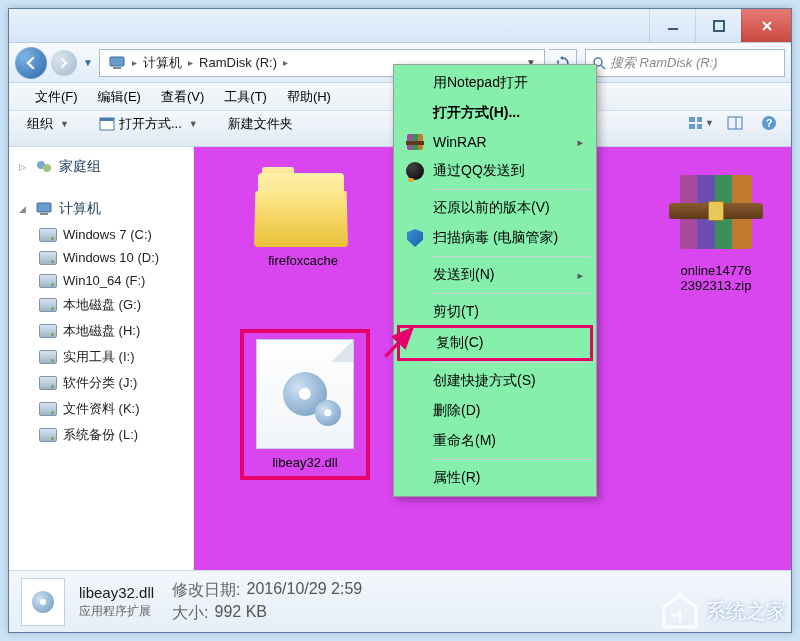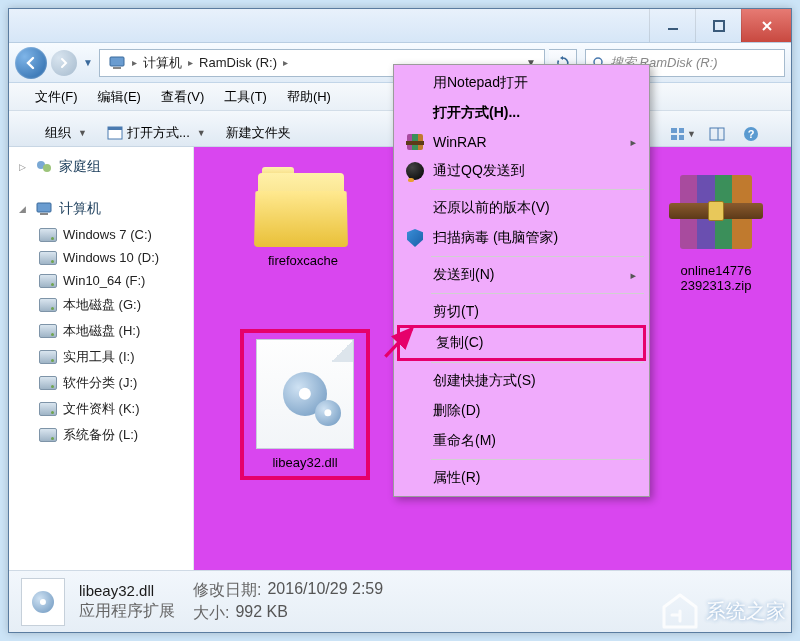--- a/index.html
+++ b/index.html
@@ -65,7 +65,7 @@
 .rar-belt { position:absolute; top: 40%; left: -4px; right: -4px; height: 16px; background: linear-gradient(to bottom,#8a5a2e,#5d3a18); border-radius: 3px; }
 .rar-buckle { position:absolute; top:38%; left:50%; transform:translateX(-50%); width:16px; height:20px; background:#e8c85a; border:1px solid #9b7a20; border-radius:2px; }
 
-.ctx-menu { position: absolute; top: 64px; left: 393px; width: 257px; background: #f0abfc; border: 1px solid #9b9b9b; box-shadow: 3px 3px 8px rgba(0,0,0,0.3); font-size: 14px; padding: 3px; z-index: 50; }
+.ctx-menu { position: absolute; top: 64px; left: 393px; width: 204px; background: #86efac; border: 1px solid #9b9b9b; box-shadow: 3px 3px 8px rgba(0,0,0,0.3); font-size: 14px; padding: 3px; z-index: 50; }
 .ctx-item { padding: 6px 24px 6px 36px; display: flex; align-items: center; gap: 8px; white-space: nowrap; cursor: default; position: relative; }
 .ctx-item.bold { font-weight: bold; }
 .ctx-item.highlighted-menu { border: 3px solid #e6006b; margin: -2px 0; }

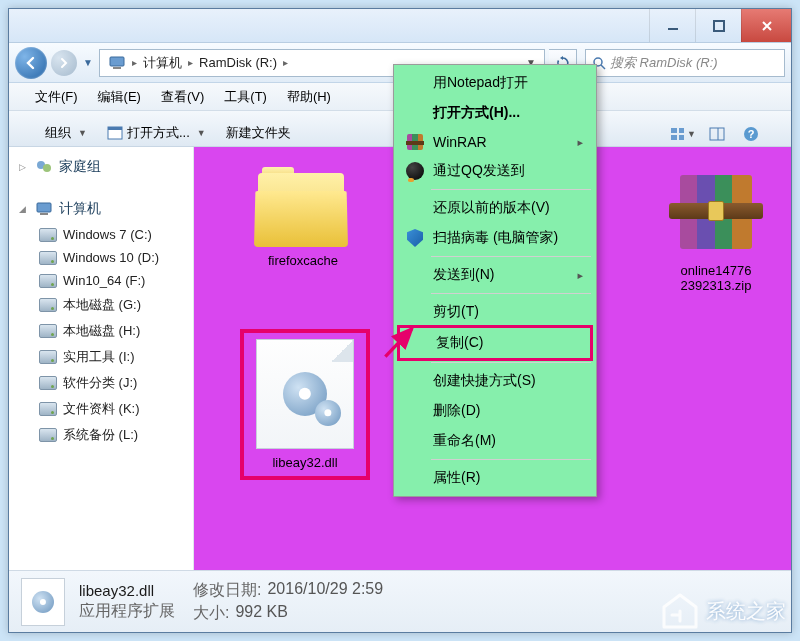--- a/index.html
+++ b/index.html
@@ -27,7 +27,7 @@
 .menubar { height: 28px; background: linear-gradient(to bottom,#f6f9fc,#e9f0f7); display: flex; align-items: center; padding: 0 18px; gap: 4px; border-bottom: 1px solid #d2dde8; font-size: 13px; }
 .menu-item { padding: 3px 8px; cursor: default; }
 
-.toolbar { height: 36px; background: linear-gradient(to bottom,#f4f8fc,#dfe9f3); display: flex; align-items: flex-end; padding: 0 26px; border-bottom: 1px solid #c8d6e4; font-size: 13px; }
+.toolbar { height: 36px; background: linear-gradient(to bottom,#f4f8fc,#dfe9f3); display: flex; align-items: flex-start; padding: 0 8px; gap: 10px; border-bottom: 1px solid #c8d6e4; font-size: 13px; }
 .tool-btn { padding: 4px 10px; display: flex; align-items: center; gap: 4px; cursor: default; }
 .tool-dd { font-size: 9px; color: #555; margin-left: 3px; }
 .tool-right { margin-left: auto; display: flex; gap: 6px; align-items: center; }

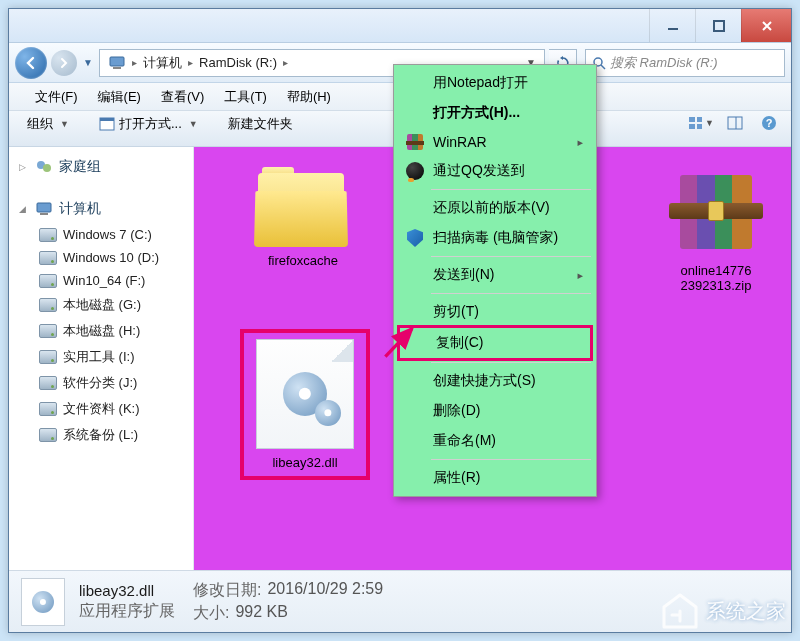--- a/index.html
+++ b/index.html
@@ -85,7 +85,7 @@
 .dp-gear { width:22px; height:22px; }
 .dp-text { display: flex; flex-direction: column; gap: 2px; }
 .dp-name { font-size: 15px; color: #1a1a1a; }
-.dp-type { font-size: 16px; color: #666; }
+.dp-type { font-size: 12px; color: #666; }
 .dp-meta { display: flex; flex-direction: column; gap: 2px; font-size: 16px; color: #555; margin-left: 4px;}
 .dp-row { display: flex; gap: 6px; }
 .dp-label { color: #666; }

